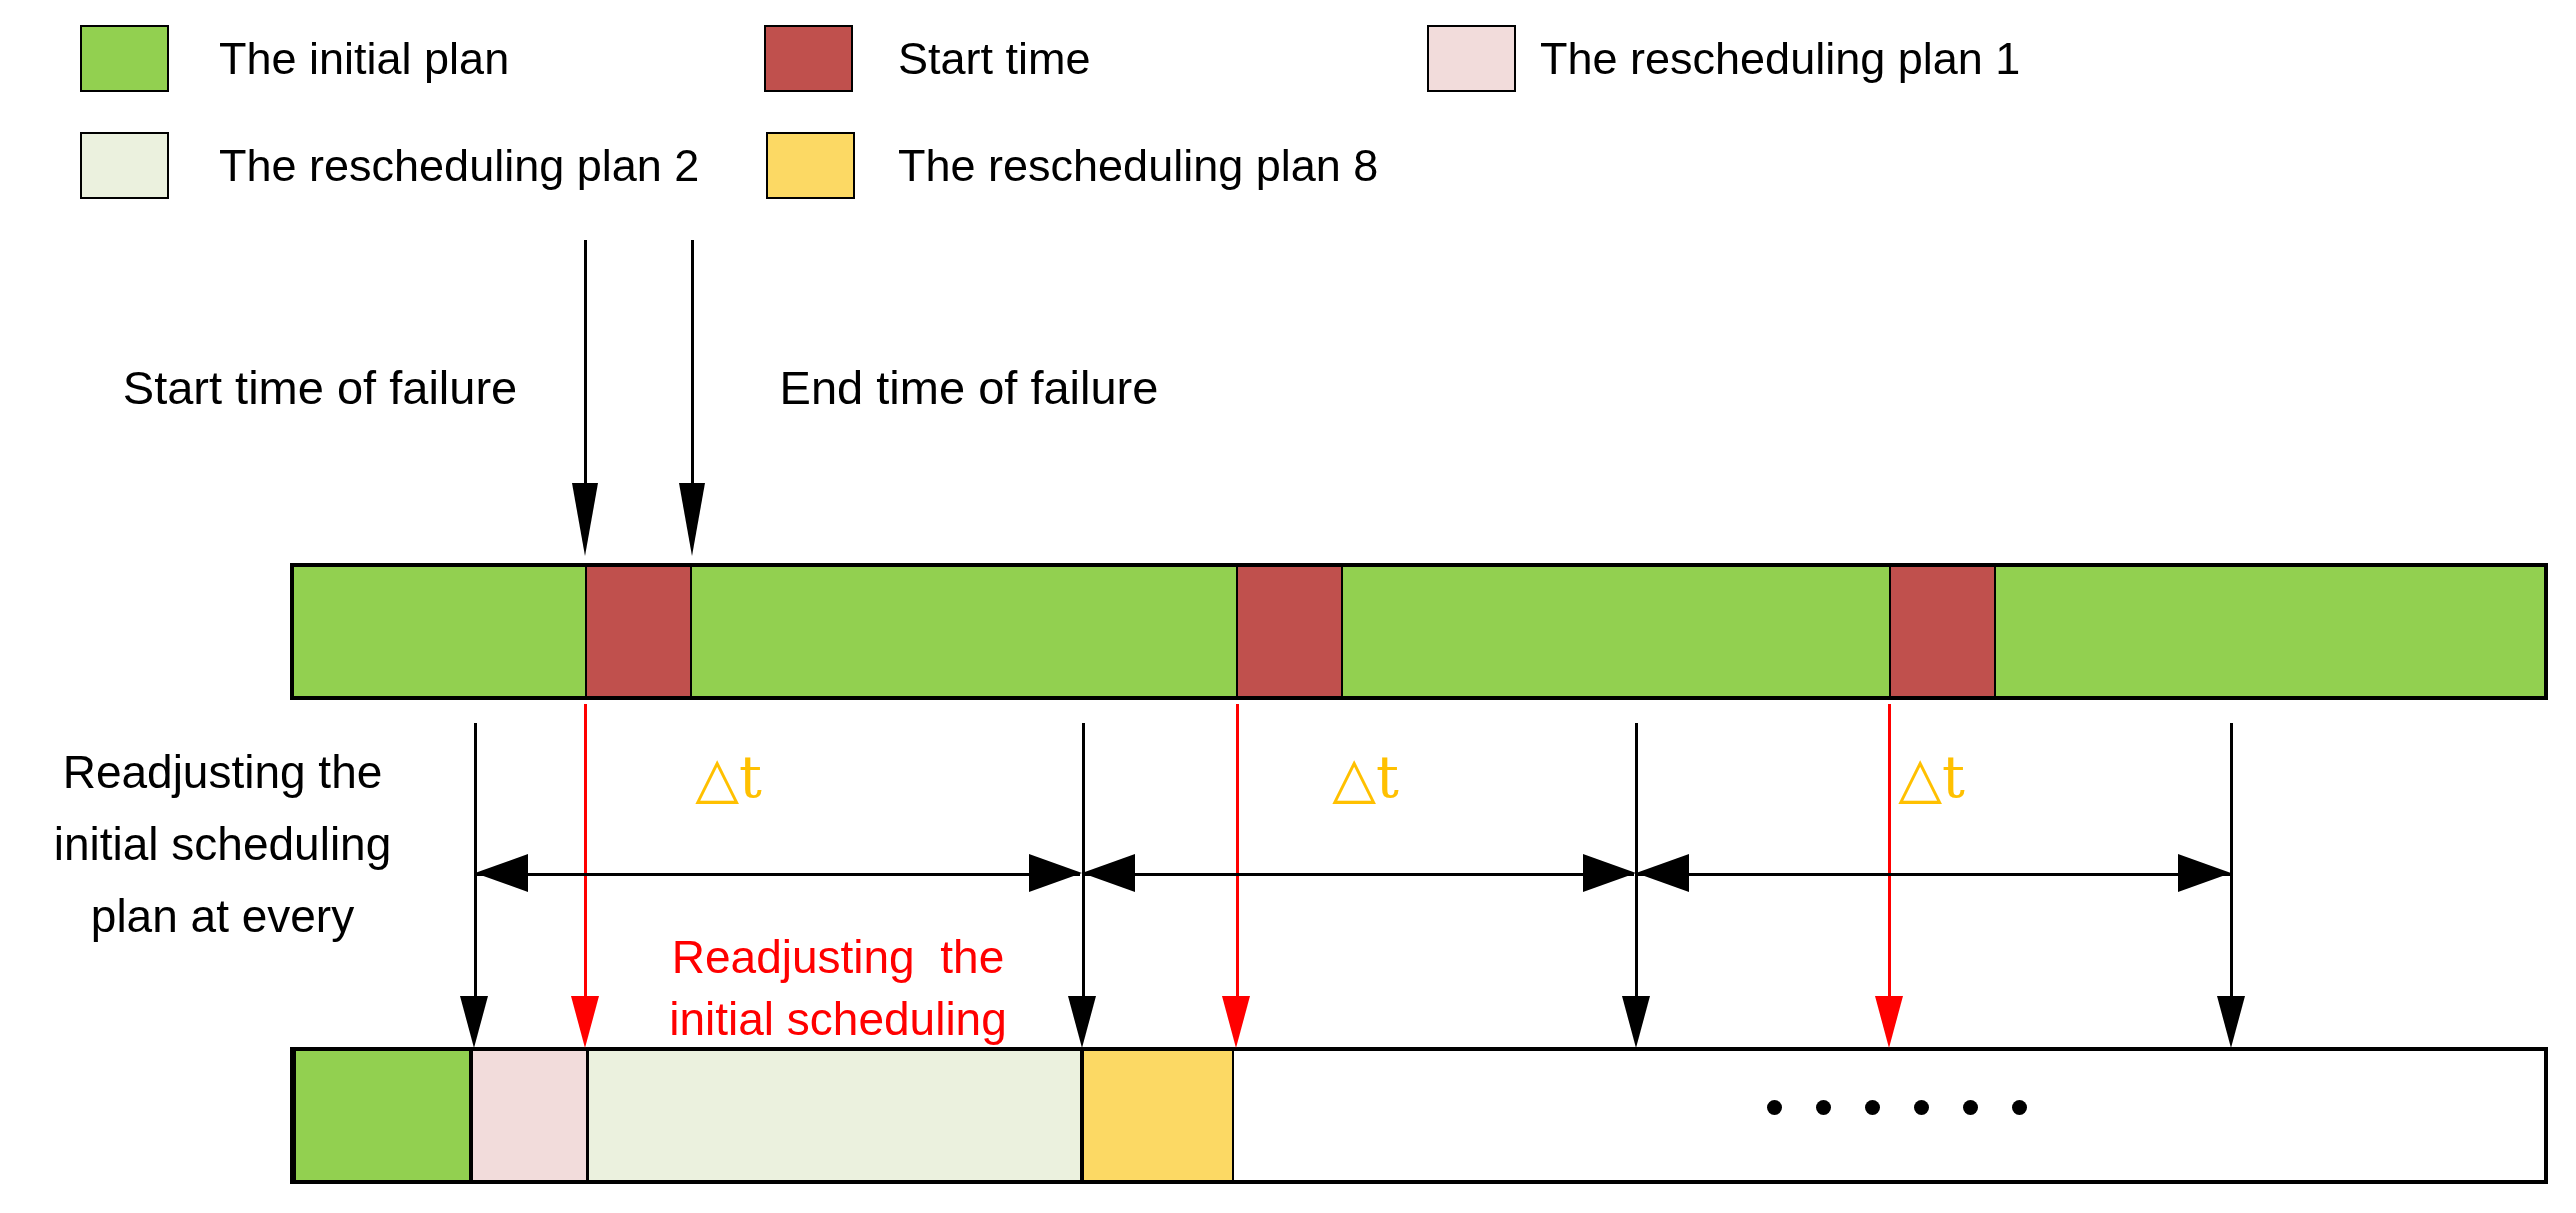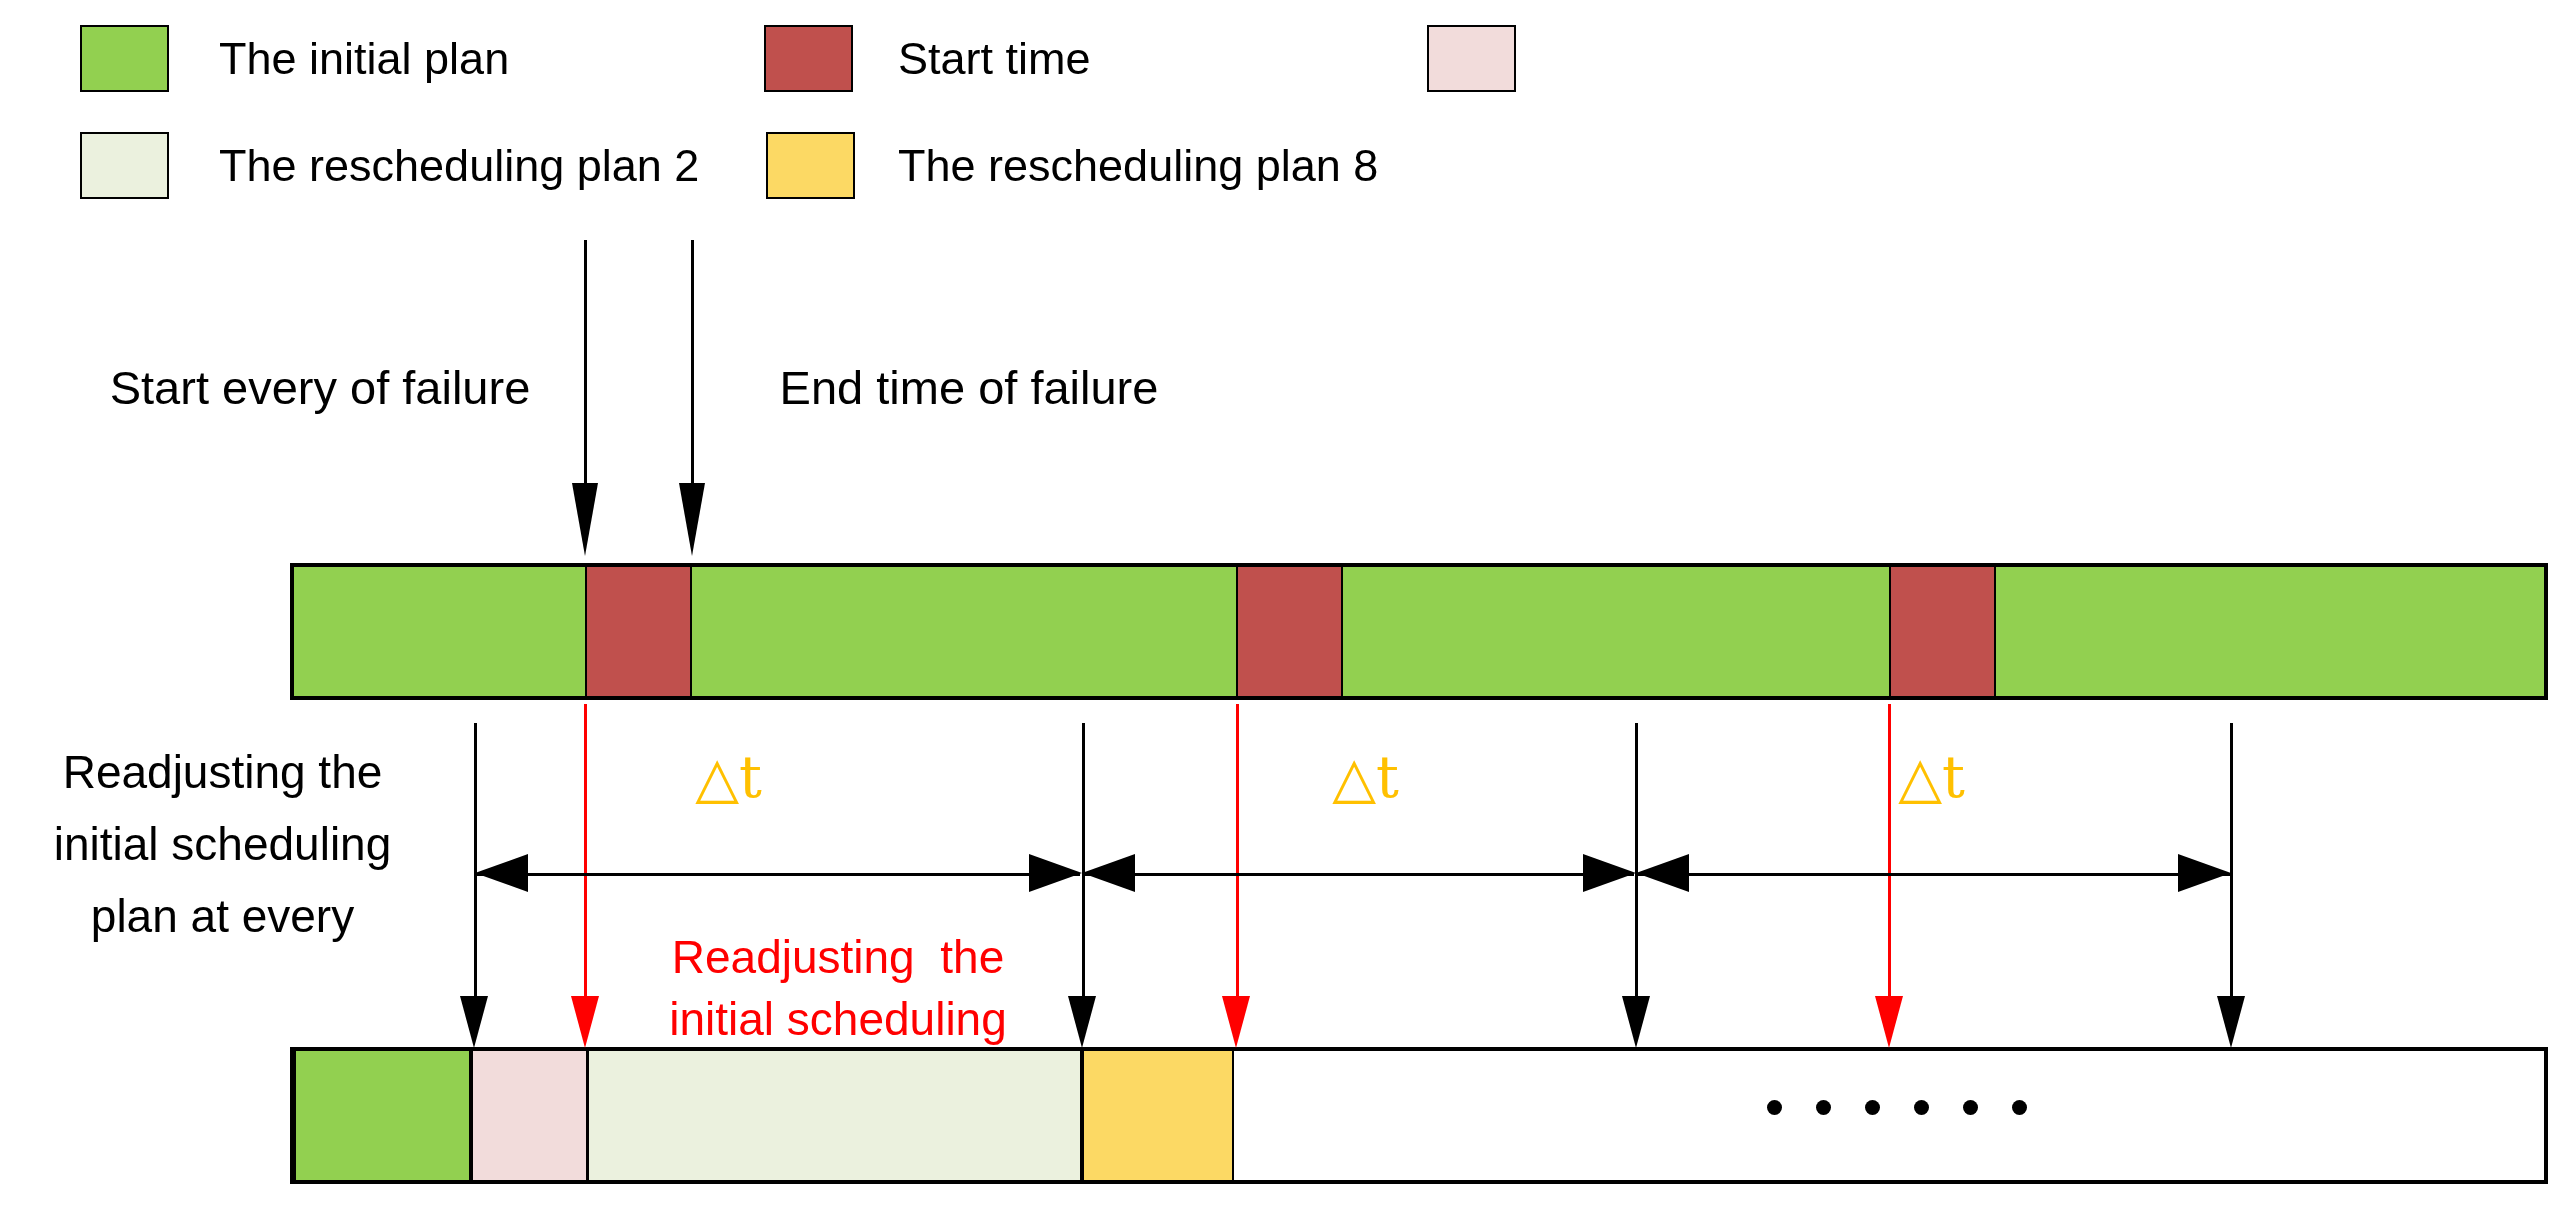--- a/index.html
+++ b/index.html
@@ -55,6 +55,7 @@
     <div class="lg-box" style="left: 764px; top: 25px; width: 89px; height: 67px; background: rgb(192, 80, 77);"></div>
     <div class="legend-label" style="left: 898px; top: 25px;">Start time</div>
     <div class="lg-box" style="left: 1427px; top: 25px; width: 89px; height: 67px; background: rgb(242, 220, 219);"></div>
+    <div class="legend-label" style="left: 1540px; top: 25px;">The rescheduling plan 1</div>
     <div class="lg-box" style="left: 80px; top: 132px; width: 89px; height: 67px; background: rgb(235, 241, 222);"></div>
     <div class="legend-label" style="left: 219px; top: 132px;">The rescheduling plan 2</div>
     <div class="lg-box" style="left: 766px; top: 132px; width: 89px; height: 67px; background: rgb(252, 217, 100);"></div>

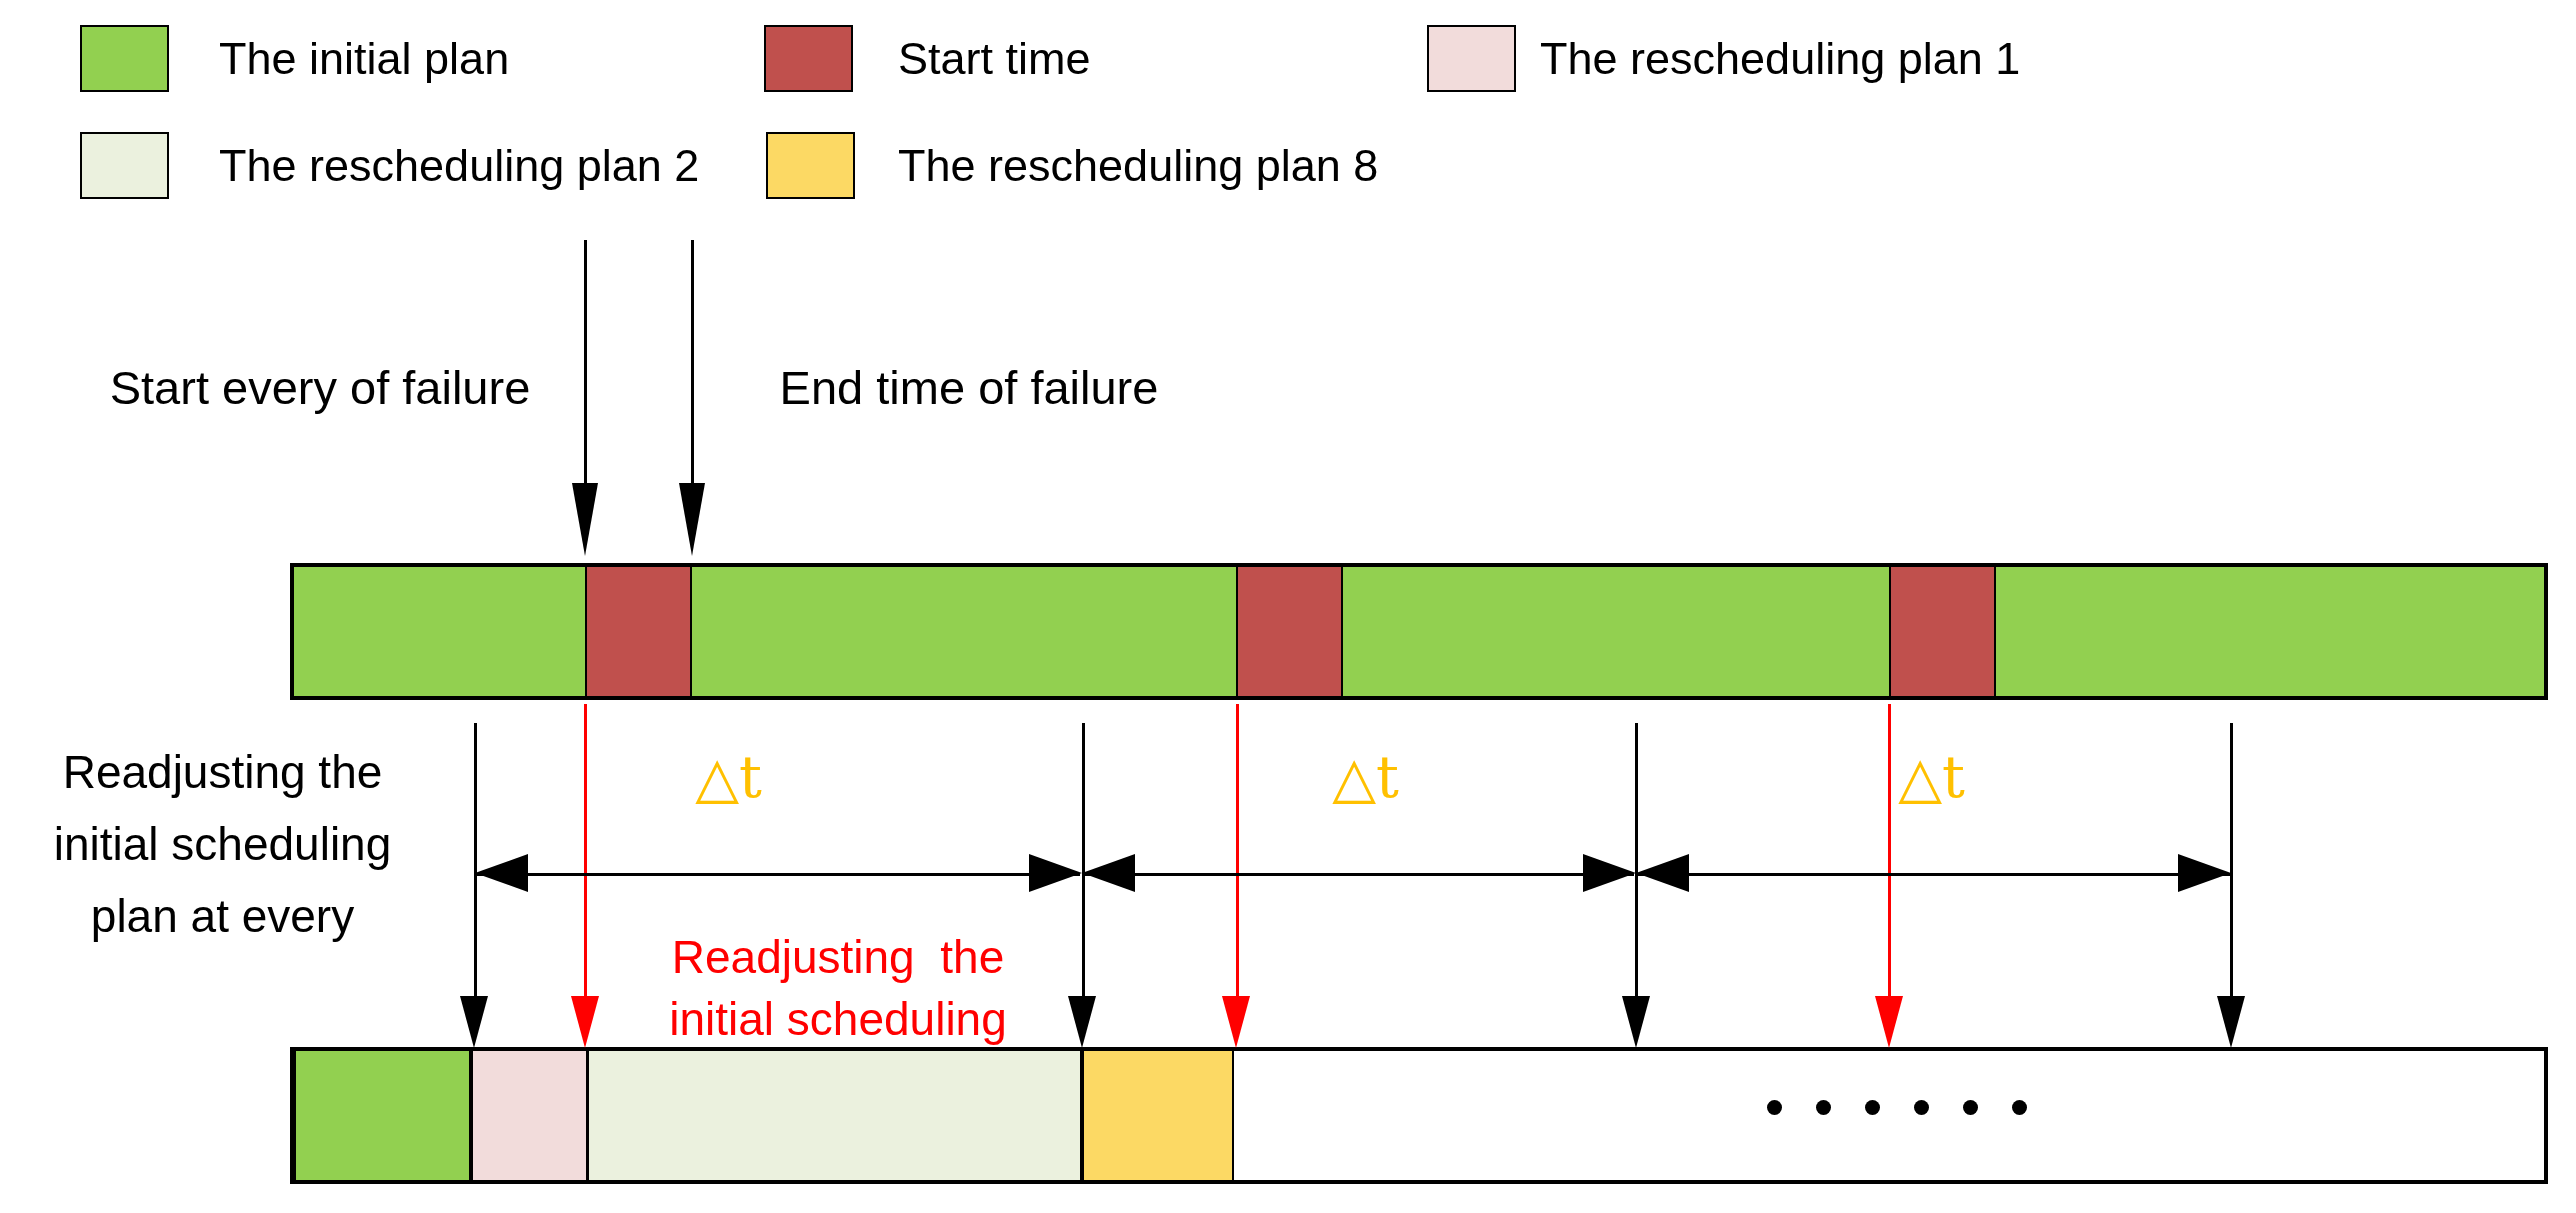--- a/index.html
+++ b/index.html
@@ -42,7 +42,7 @@
 <body>
 
 <div class="stage" id="stage">
-  <div class="failure-label start">Start every of failure</div>
+  <div class="failure-label start">Start time of failure</div>
   <div class="failure-label end">End time of failure</div>
   <div class="left-note" id="left-note">
       <div class="">Readjusting the</div>

